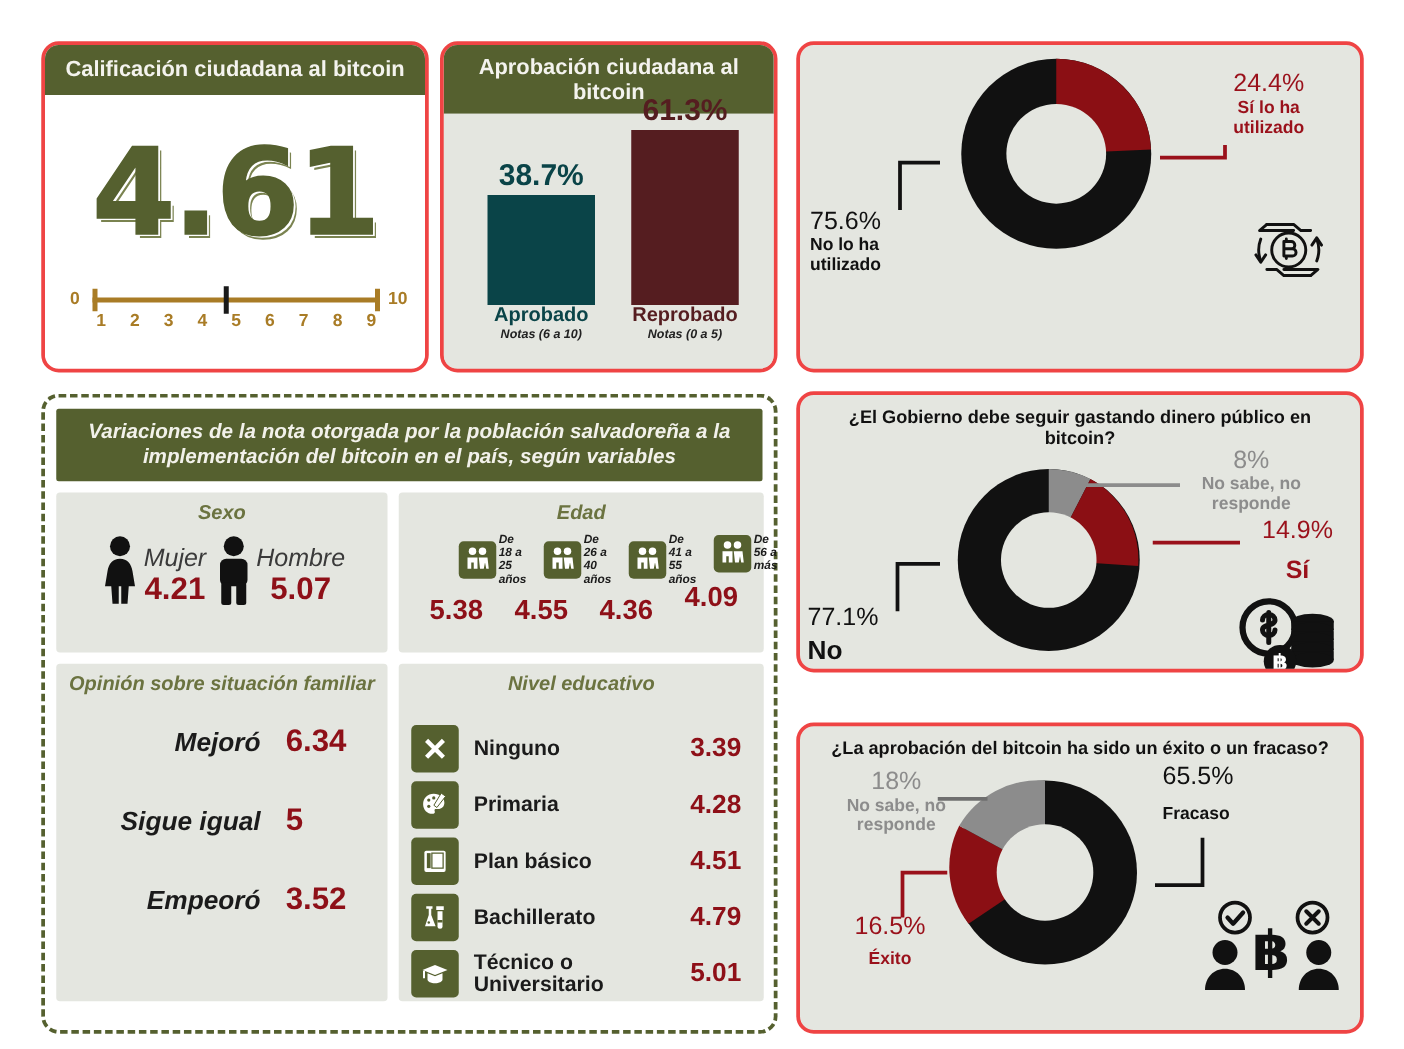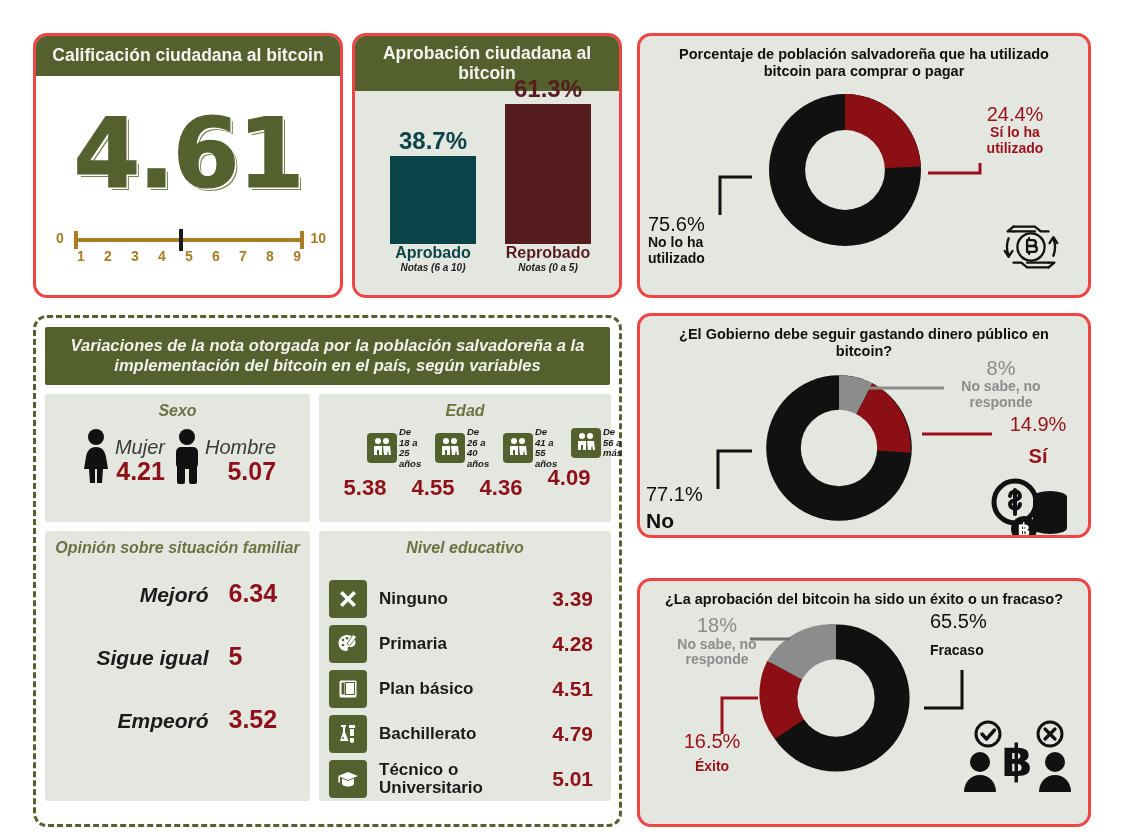--- a/index.html
+++ b/index.html
@@ -395,7 +395,6 @@
   </div>
 
   <div class="card donut-card" id="card-donut1">
-    <div class="donut-title">Porcentaje de población salvadoreña que ha utilizado bitcoin para comprar o pagar</div>
     <div class="donut-stage">
       <svg class="donut-svg" style="left:110px;top:-8px" width="190" height="190" viewBox="0 0 200 200">
         <circle cx="100" cy="100" r="80" fill="#111111"></circle>

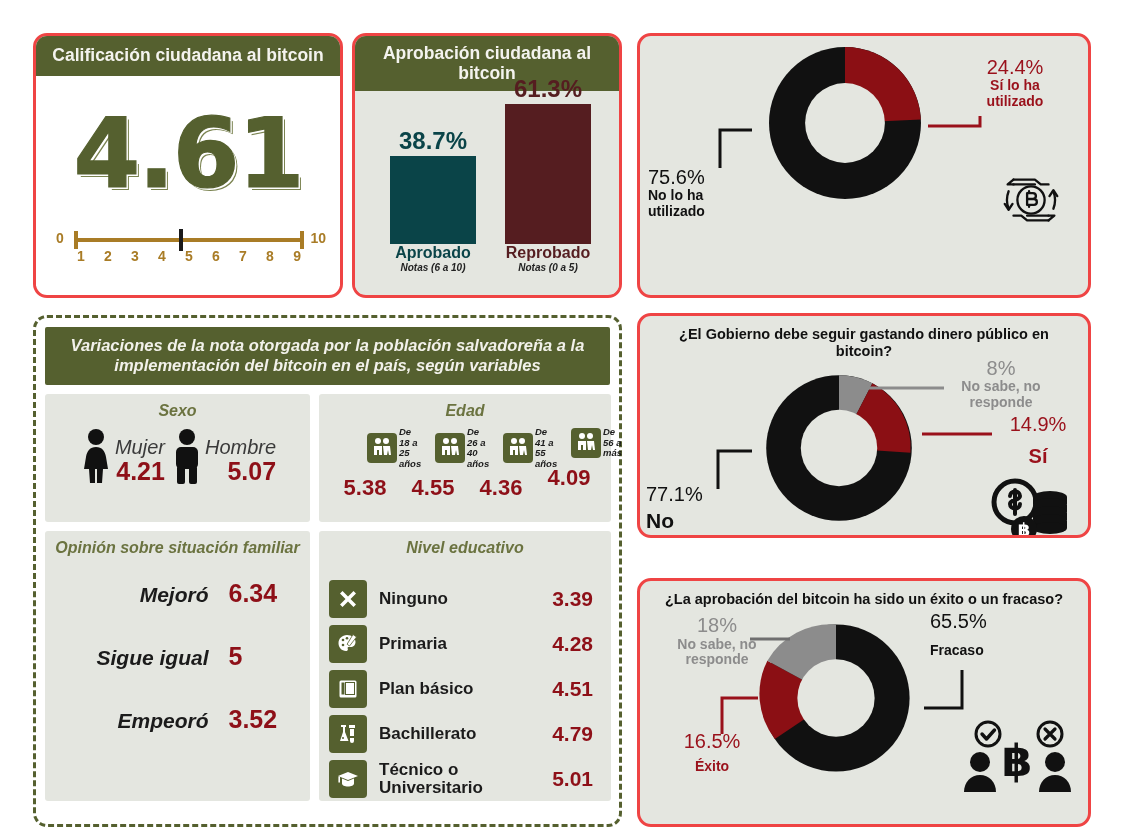--- a/index.html
+++ b/index.html
@@ -109,7 +109,7 @@
   
   .sexo-row { display:flex; justify-content: center; align-items: flex-end; gap: 6px; margin-top: 8px; }
   .sexo-item { display:flex; align-items: flex-end; gap: 2px; }
-  .sexo-txt { text-align: right; }
+  .sexo-txt { text-align: center; }
   .sexo-label { font-size: 20px; font-style: italic; color:#3a3a3a; line-height:1.05; }
   .sexo-val { font-size: 25px; font-weight: bold; color:#8e1018; line-height:1.05; }
 

